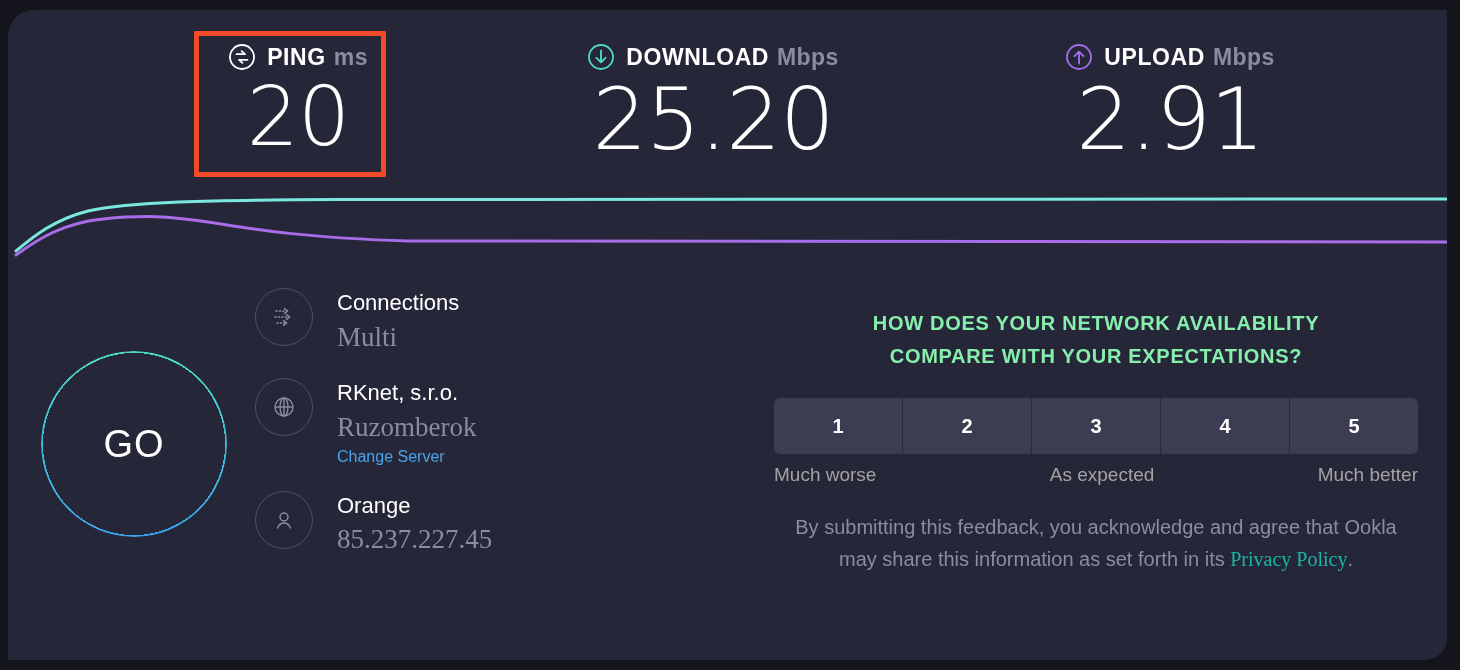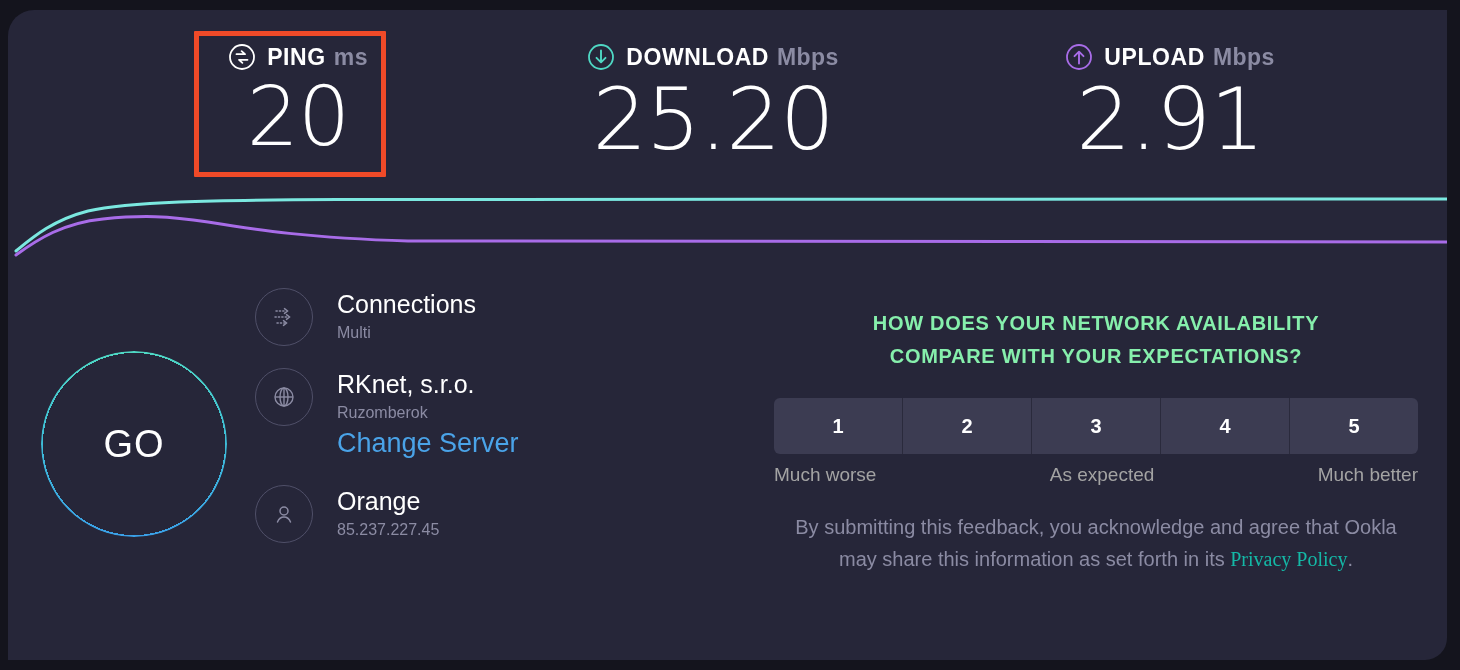--- a/index.html
+++ b/index.html
@@ -166,7 +166,7 @@
   }
   .info-text { margin-left: 24px; padding-top: 1px; }
   .info-primary {
-    font-size: 25px;
+    font-size: 22px;
     color: #ffffff;
     line-height: 1.35;
     font-weight: 400;

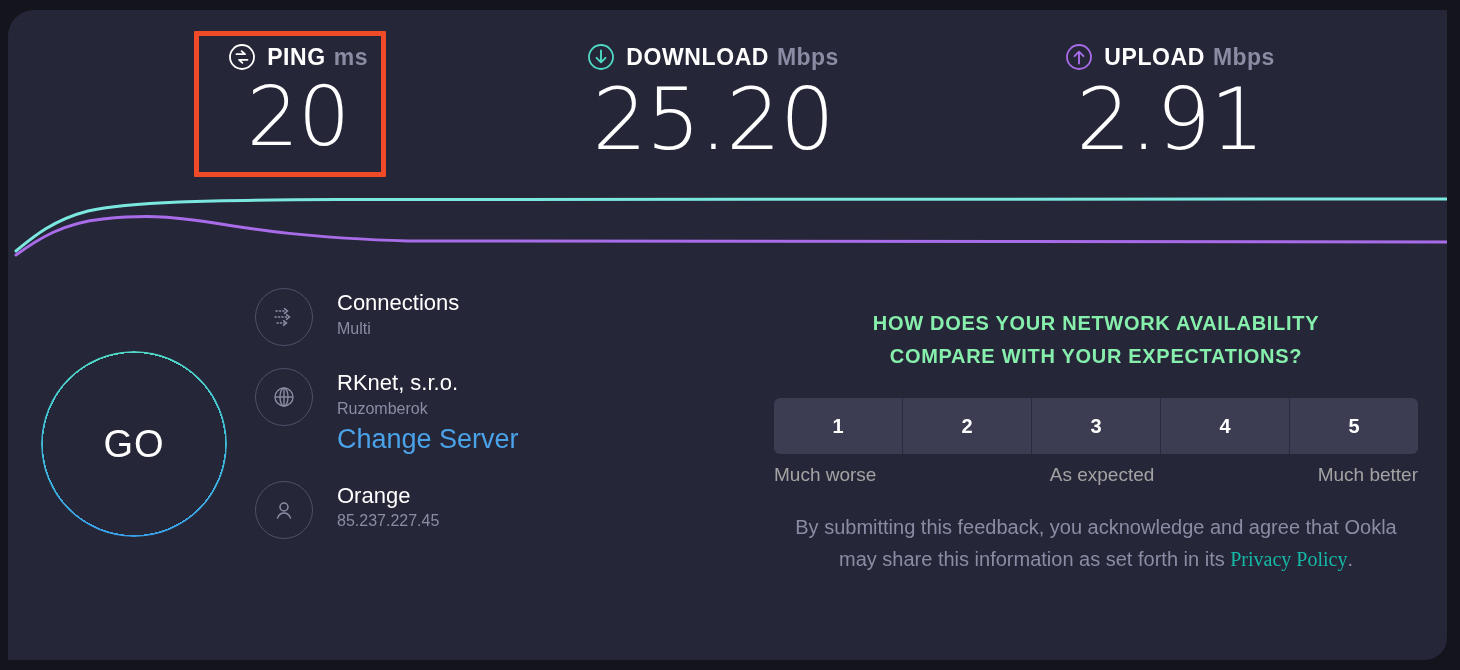--- a/index.html
+++ b/index.html
@@ -172,10 +172,11 @@
     font-weight: 400;
   }
   .info-secondary {
-    font-size: 16px;
+    font-size: 27px;
     color: #8b8ba3;
     line-height: 1.42;
     font-weight: 400;
+    font-family: Liberation Serif, serif;
   }
   .info-link {
     font-size: 27px;

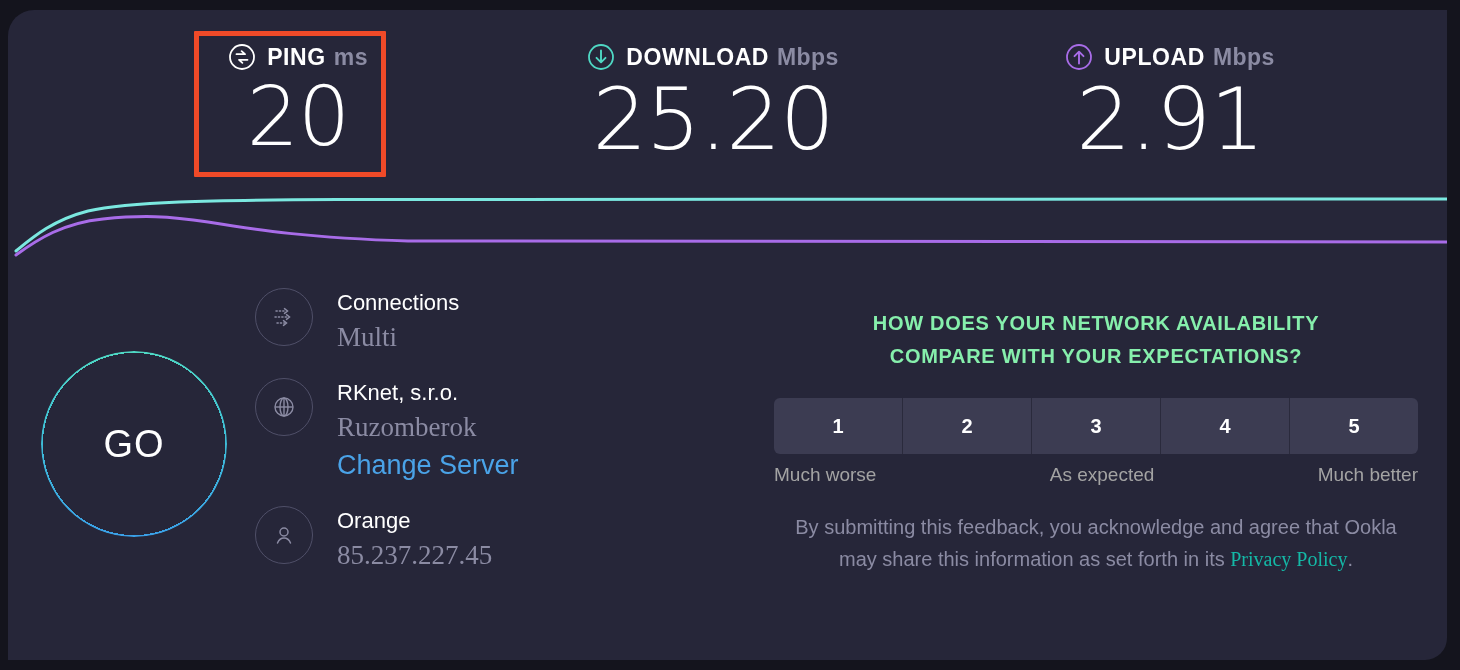--- a/index.html
+++ b/index.html
@@ -179,7 +179,7 @@
     font-family: Liberation Serif, serif;
   }
   .info-link {
-    font-size: 27px;
+    font-size: 16px;
     color: #4aa3e8;
     line-height: 1.42;
     text-decoration: none;

